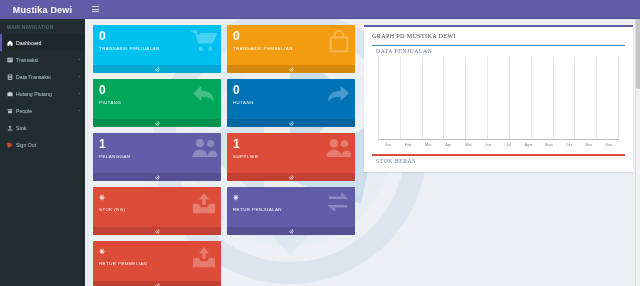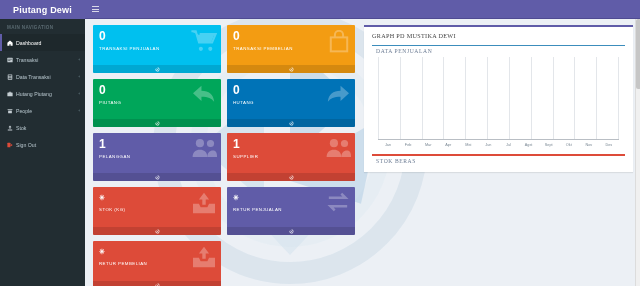--- a/index.html
+++ b/index.html
@@ -97,7 +97,7 @@
 
   <div class="main-header">
     <div class="logo-box">
-      <span>Piutang Dewi</span>
+      <span>Mustika Dewi</span>
     </div>
     <div class="navbar">
       <div class="sidebar-toggle">

